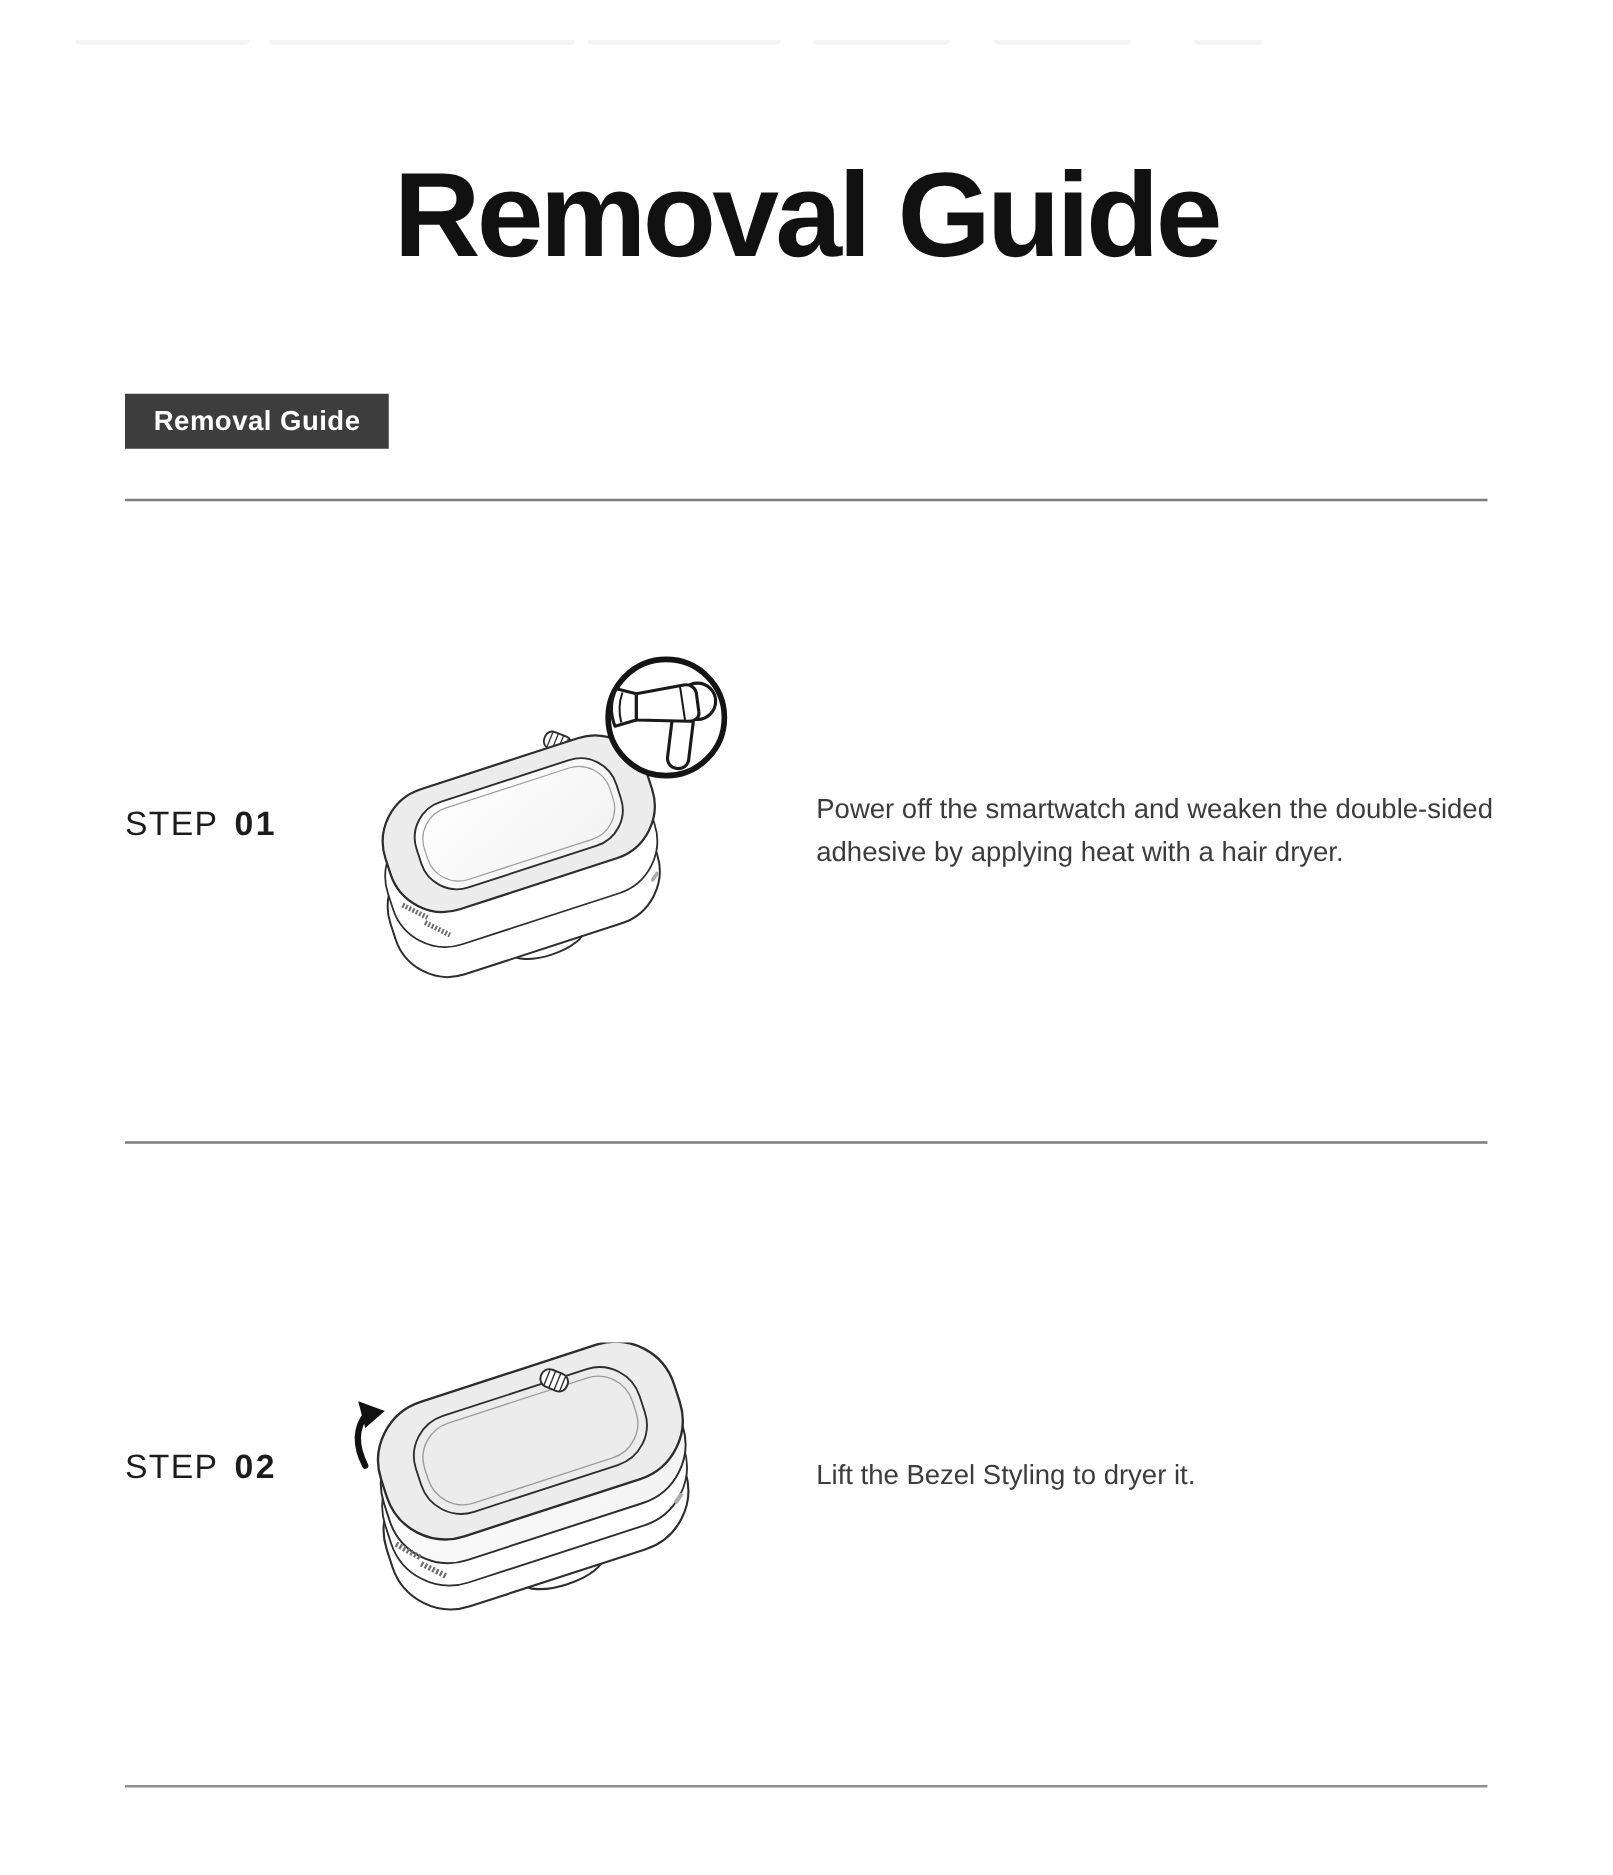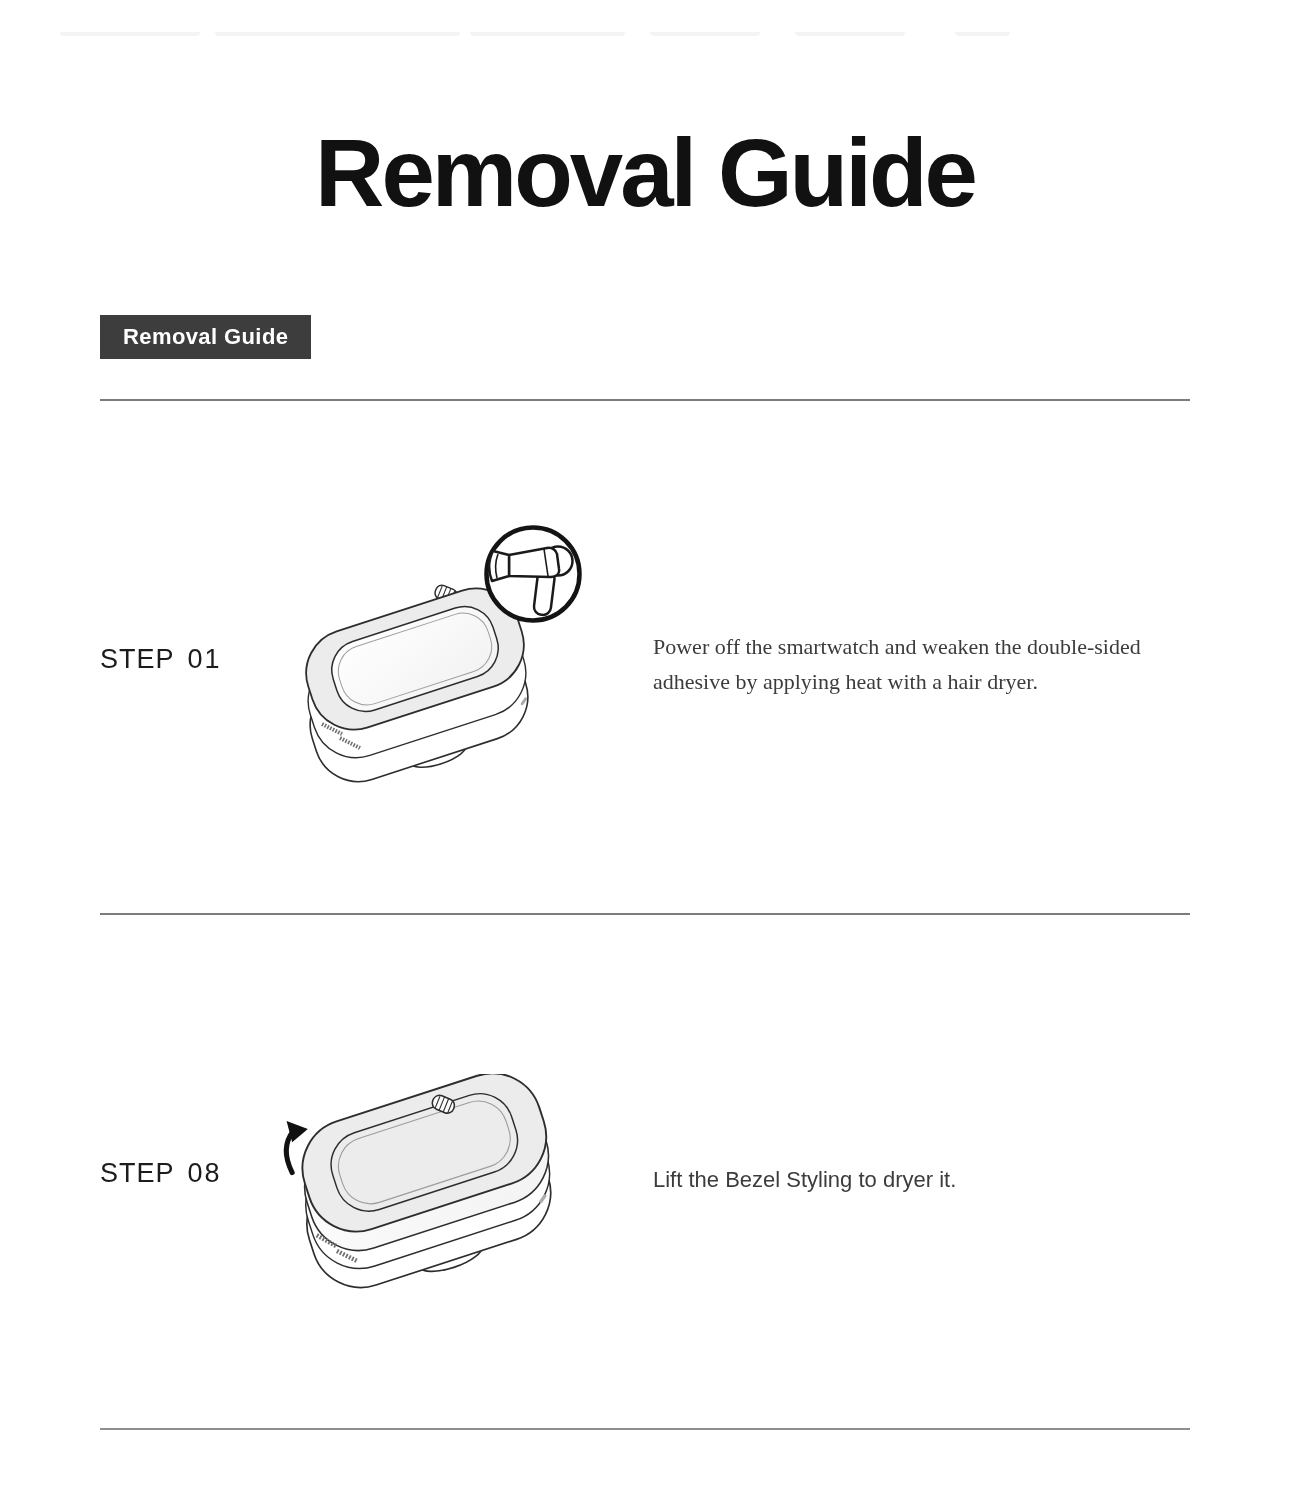--- a/index.html
+++ b/index.html
@@ -30,7 +30,7 @@
   .step-label{
     position:absolute;left:100px;font-size:27px;color:#1c1c1c;letter-spacing:1px;
   }
-  .step-label .num{font-weight:normal;margin-left:13px;letter-spacing:2px;}
+  .step-label .num{font-weight:bold;margin-left:13px;letter-spacing:2px;}
   .sl1{top:612px;}
   .sl2{top:1126px;}
   .desc{

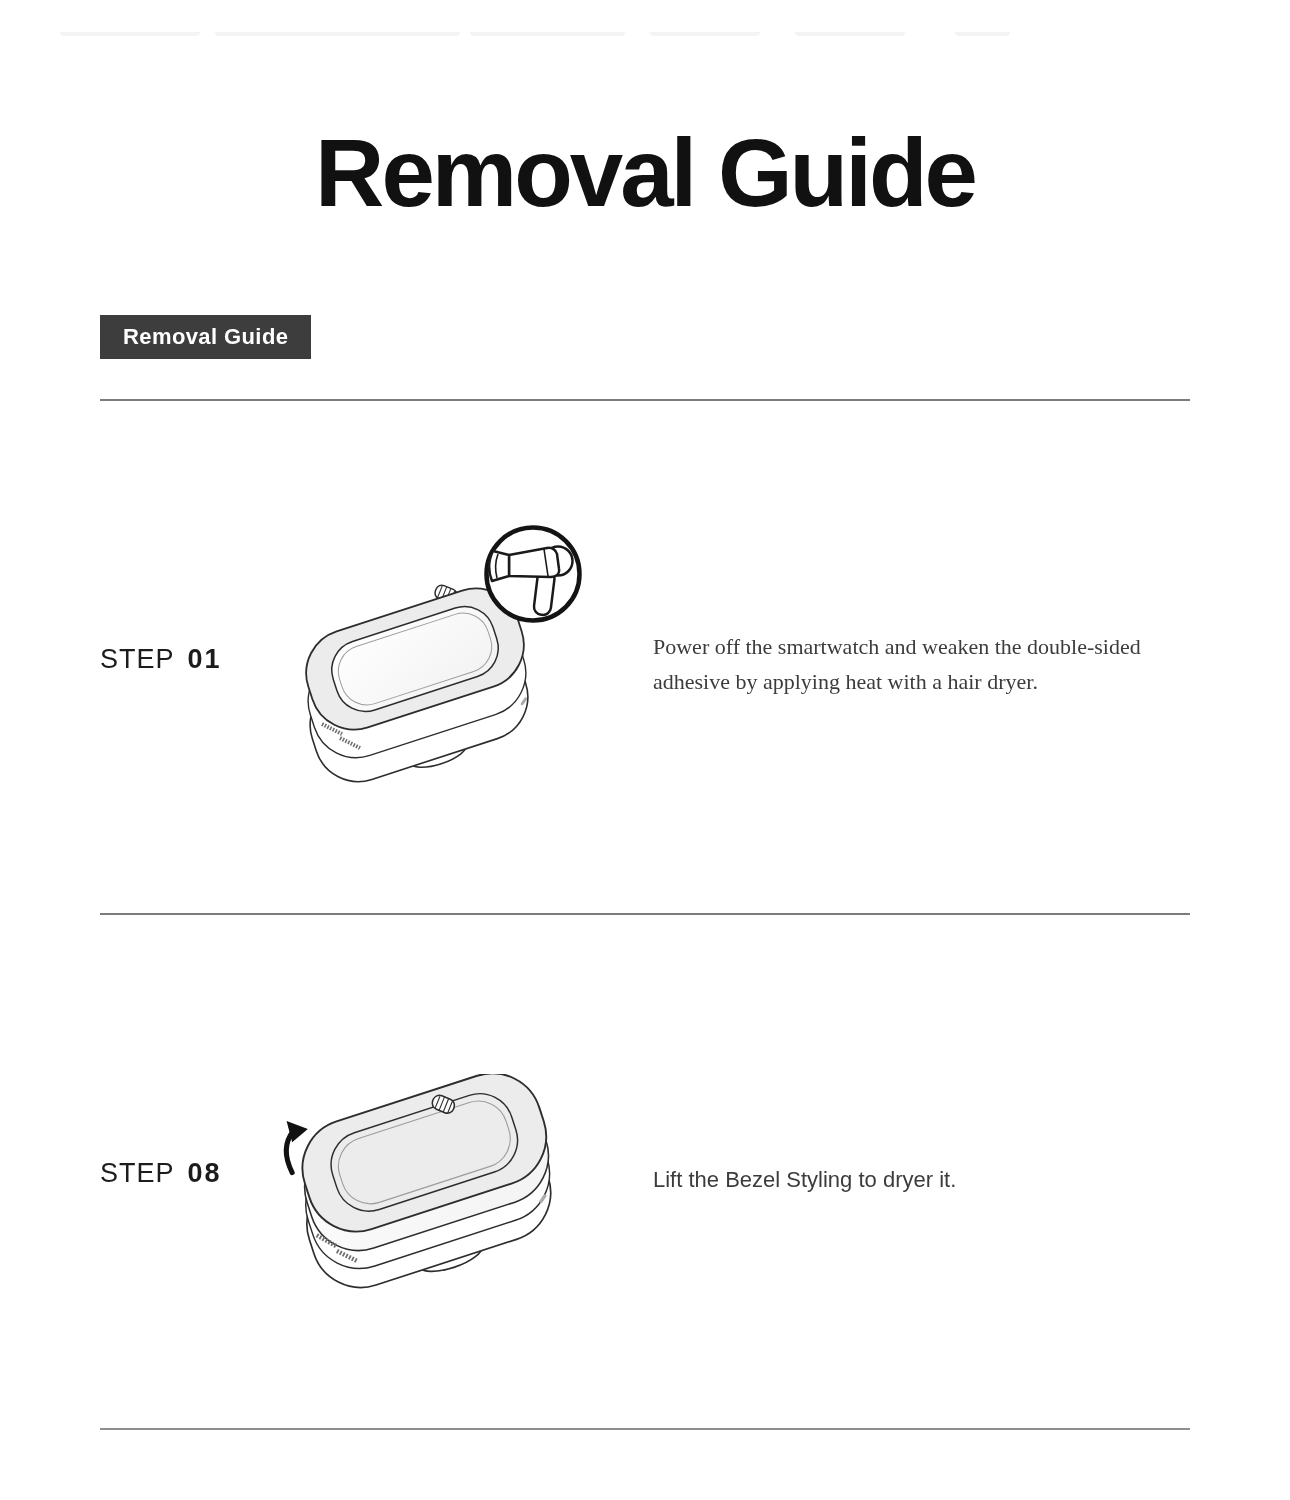--- a/index.html
+++ b/index.html
@@ -37,7 +37,7 @@
     position:absolute;left:653px;width:558px;margin:0;
     font-size:22px;line-height:35px;color:#3c3c3c;
   }
-  .ds1{top:597px;font-family:Liberation Serif, serif;}
+  .ds1{top:597px;}
   .ds2{top:1130px;}
   .illus{position:absolute;}
   .il1{left:278px;top:478px;width:322px;height:282px;}

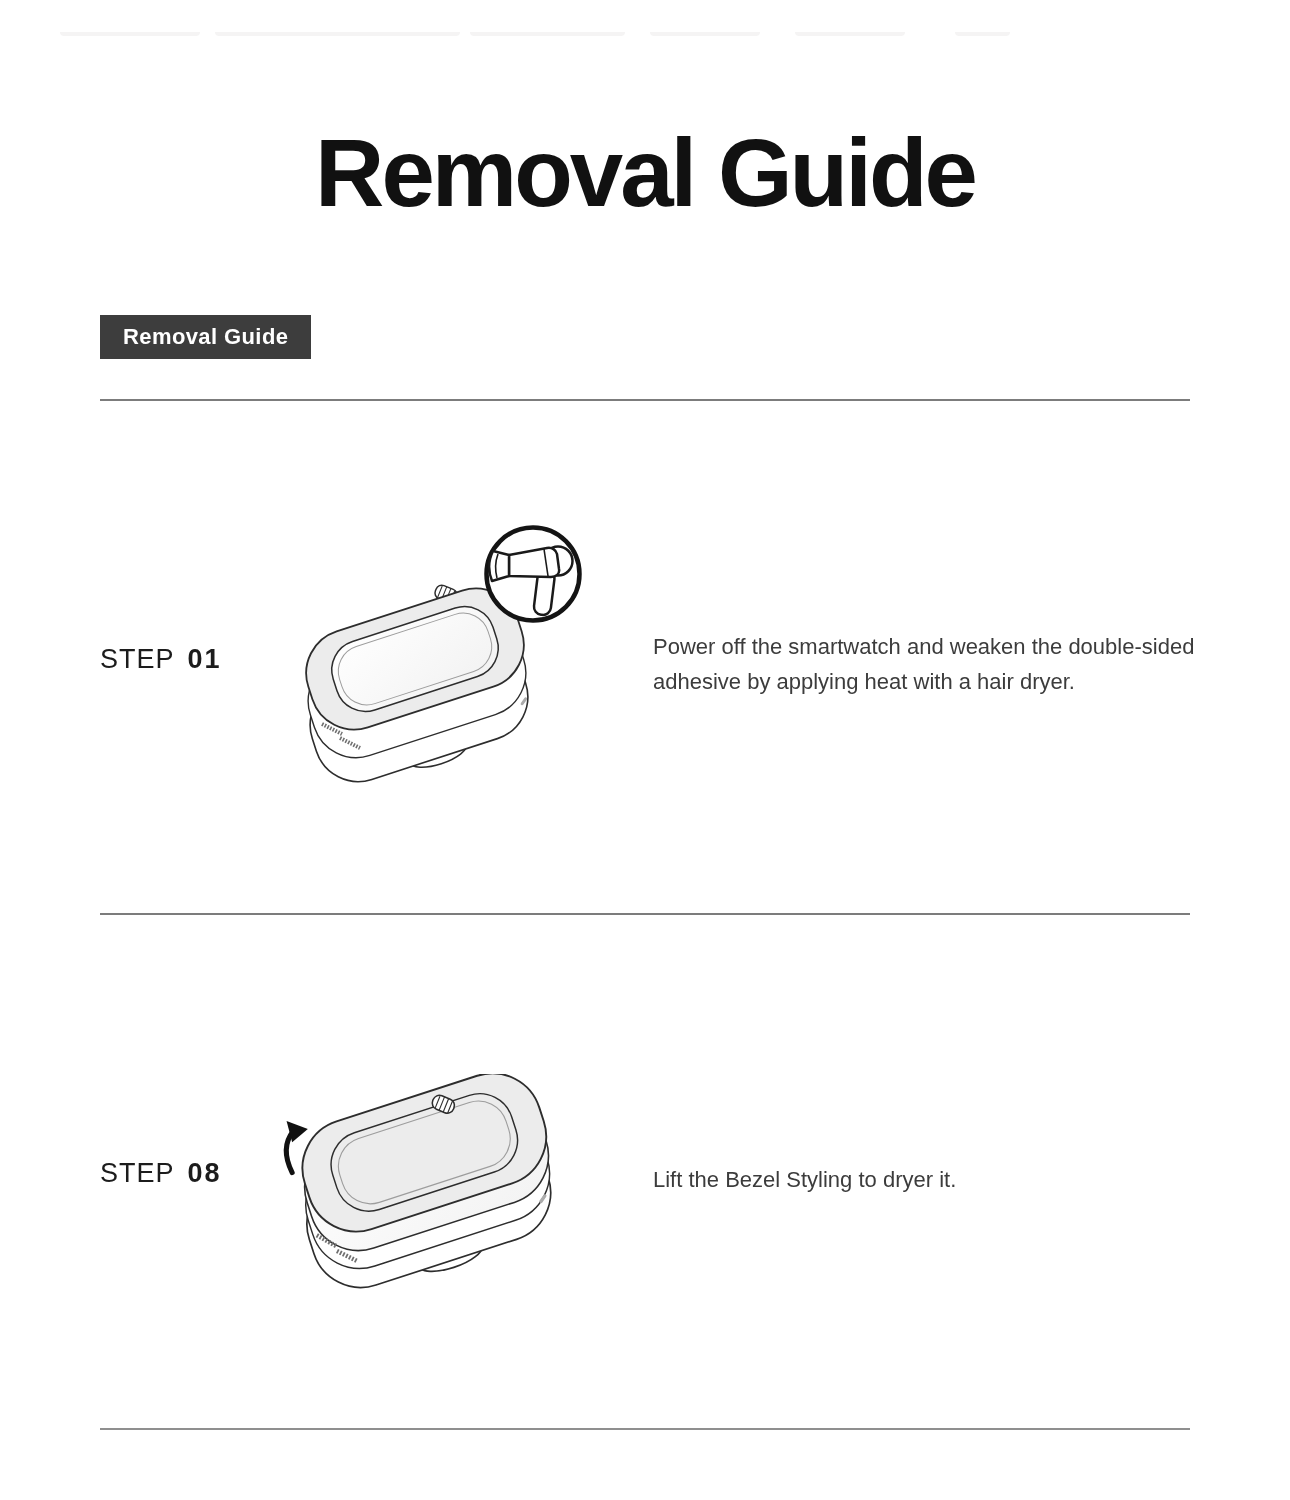--- a/index.html
+++ b/index.html
@@ -132,7 +132,7 @@
 
   <section>
     <div class="step-label sl2">
-      <span>STEP</span><span class="num">08</span>
+      <span>STEP</span><span class="num">02</span>
     </div>
 
     <div class="illus il2">

